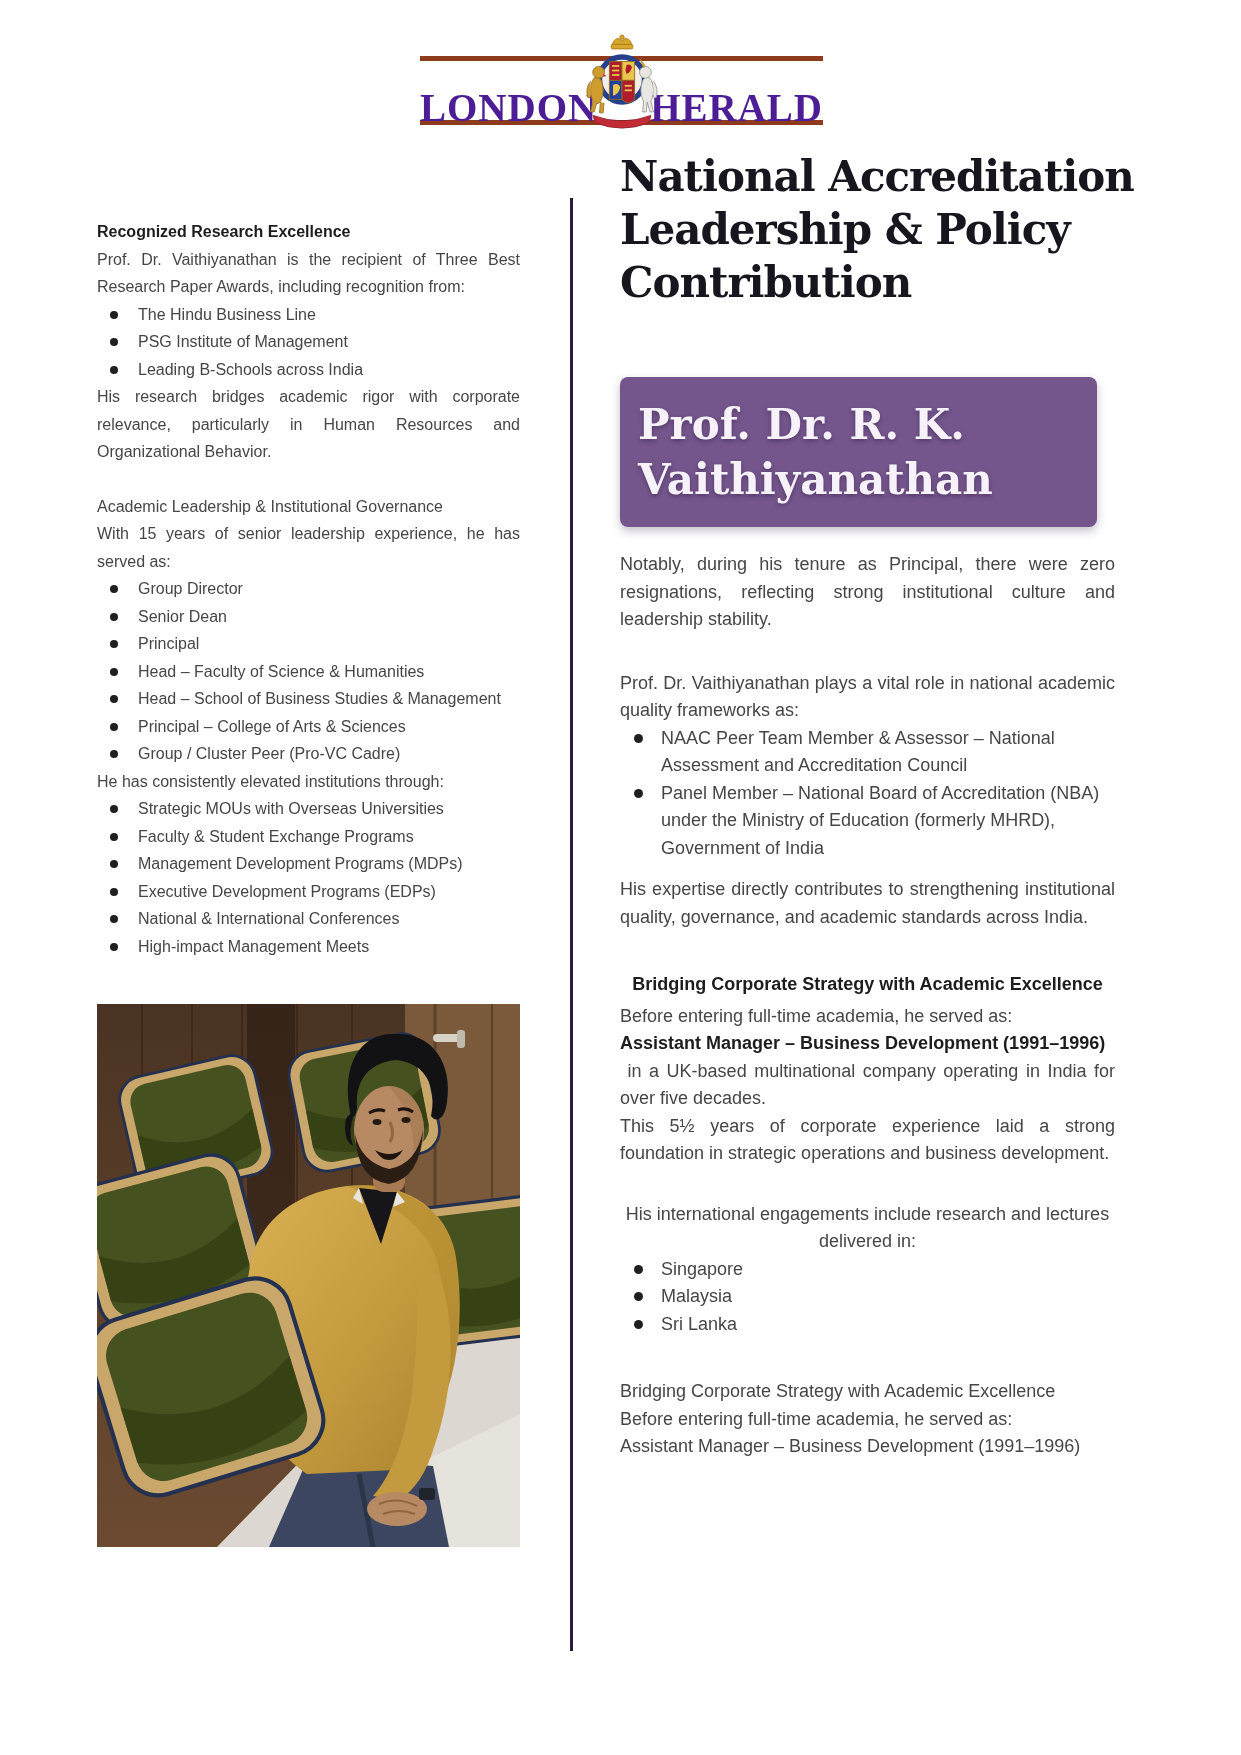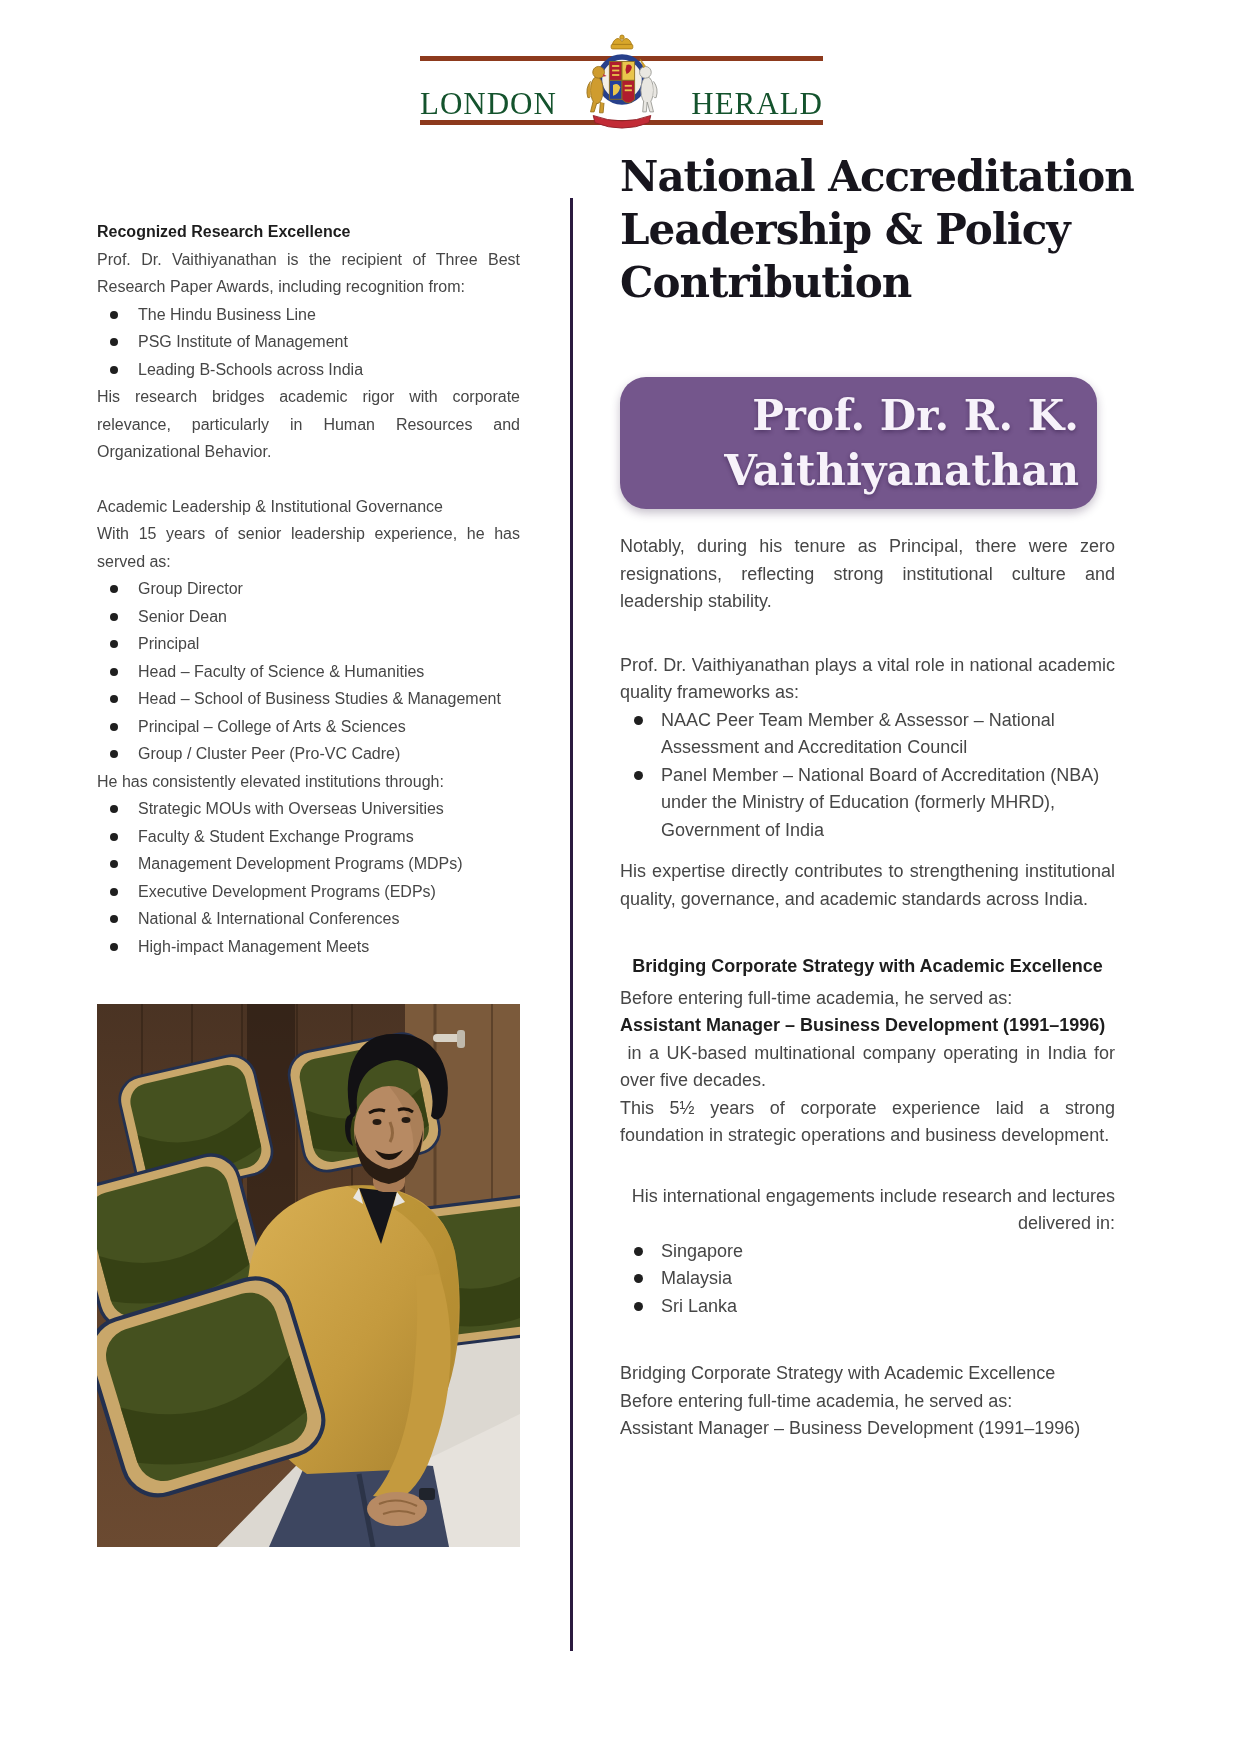--- a/index.html
+++ b/index.html
@@ -12,8 +12,8 @@
   .rule-top{top:18px}
   .rule-bottom{top:82px}
   .mast-row{position:absolute;top:50px;left:0;right:0;display:flex;justify-content:space-between;align-items:baseline}
-  .mast-word{font-family:"Liberation Serif",serif;font-weight:normal;font-size:31px;line-height:1;
-             color:#14532d;letter-spacing:1px}
+  .mast-word{font-family:"Liberation Serif",serif;font-weight:bold;font-size:39px;line-height:1;
+             color:#4c1d95;letter-spacing:1px}
   .crest{position:absolute;left:50%;top:-4px;transform:translateX(-50%)}
 
   

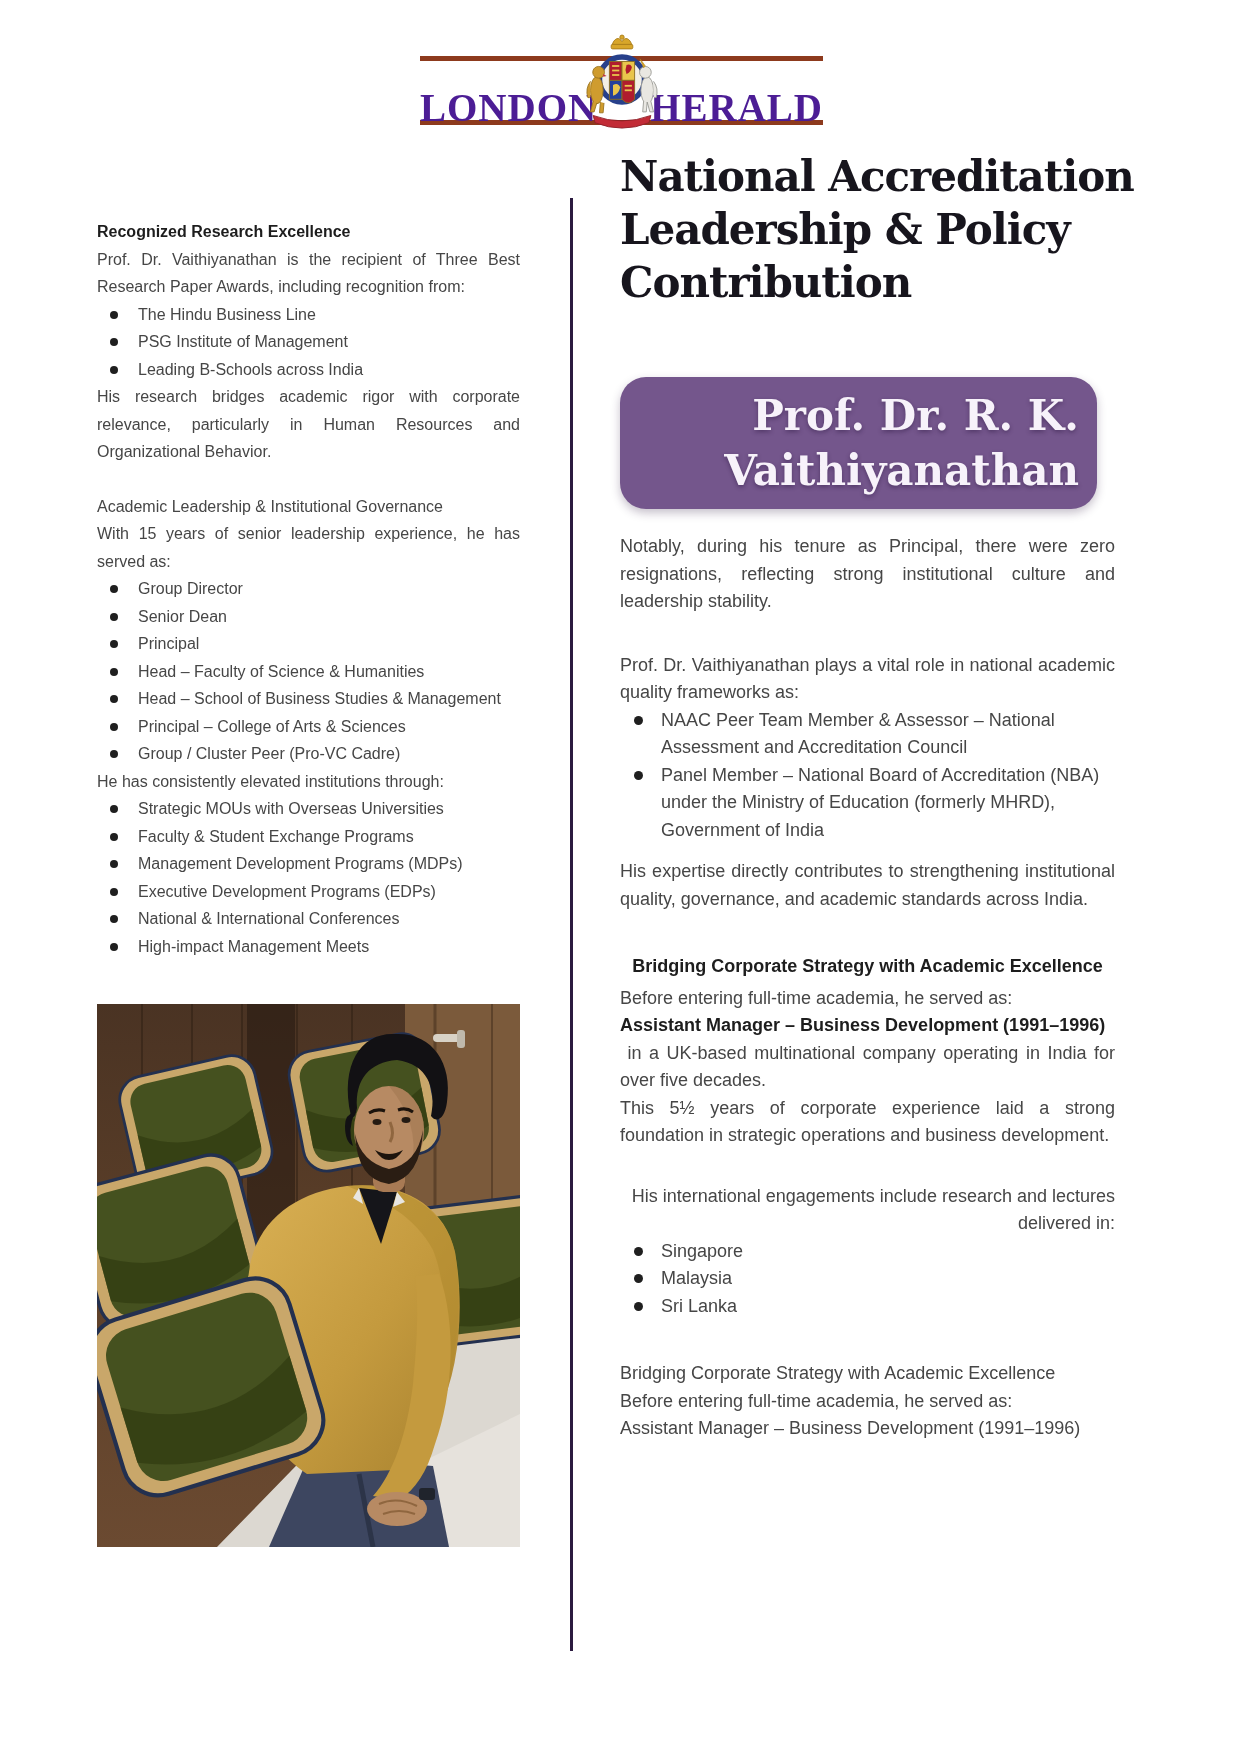--- a/index.html
+++ b/index.html
@@ -38,7 +38,7 @@
          line-height:53px;color:#17151d;letter-spacing:-1px;text-align:left}
   .title div{white-space:nowrap}
   .name-banner{box-sizing:border-box;width:477px;margin-top:68px;margin-bottom:24px;
-               background:#74568c;border-radius:26px;padding:11px 18px;text-align:right;
+               background:#74568c;border-radius:8px;padding:20px 18px;text-align:left;
                font-family:"DejaVu Serif","Liberation Serif",serif;font-weight:bold;font-size:42px;
                line-height:55px;color:#f7f2fa;text-shadow:0 2px 4px rgba(40,20,60,.45);
                box-shadow:0 4px 10px rgba(50,30,70,.28)}

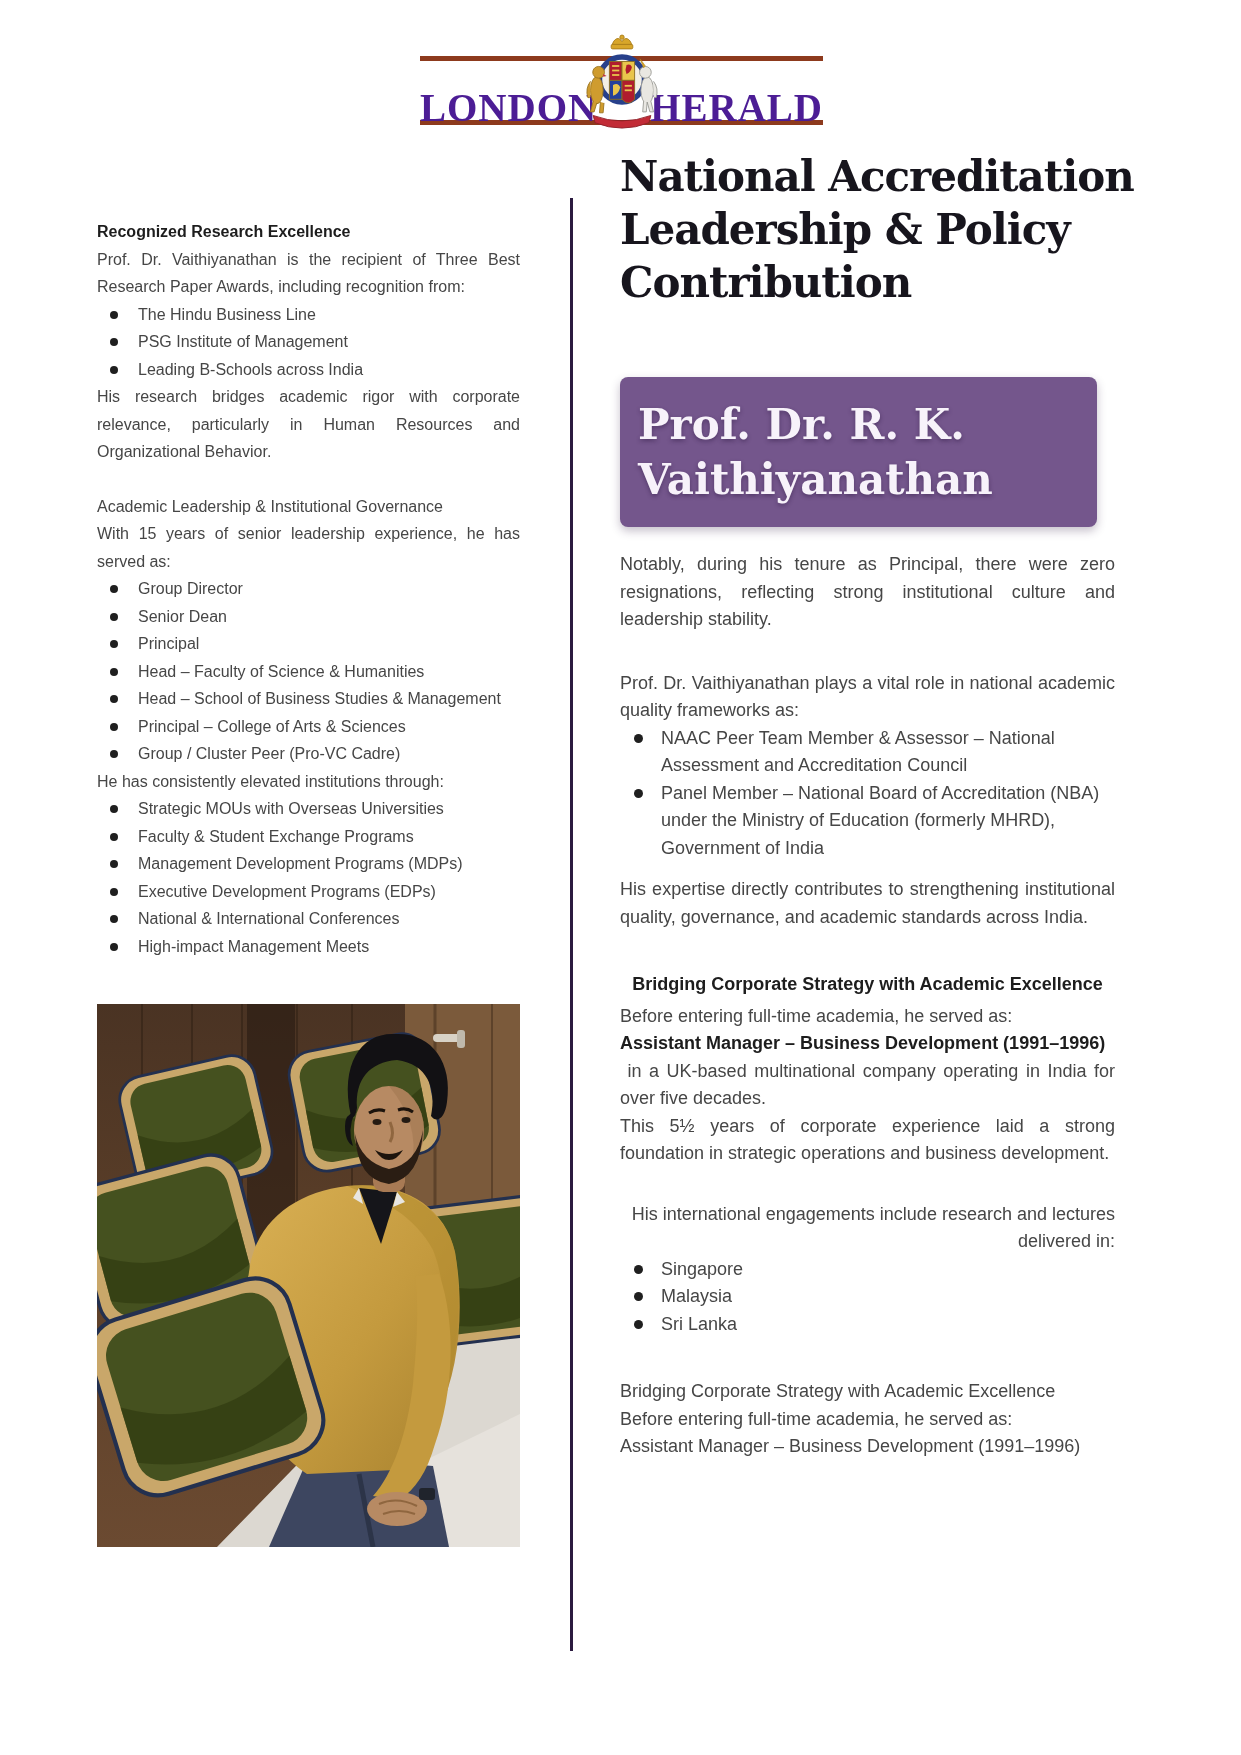--- a/index.html
+++ b/index.html
@@ -260,7 +260,7 @@
     <p>&nbsp;in a UK-based multinational company operating in India for over five decades.</p>
     <p>This 5½ years of corporate experience laid a strong foundation in strategic operations and business development.</p>
 
-    <p class="mt33" style="text-align:right">His international engagements include research and lectures delivered in:</p>
+    <p class="mt33" style="text-align:center">His international engagements include research and lectures delivered in:</p>
     <ul>
 
     <li>Singapore</li>

